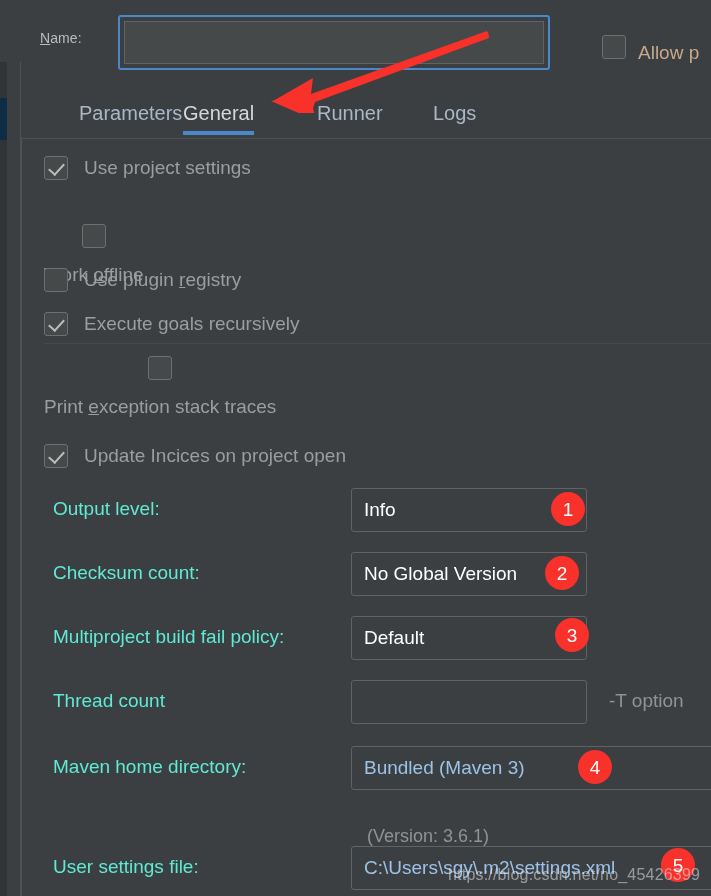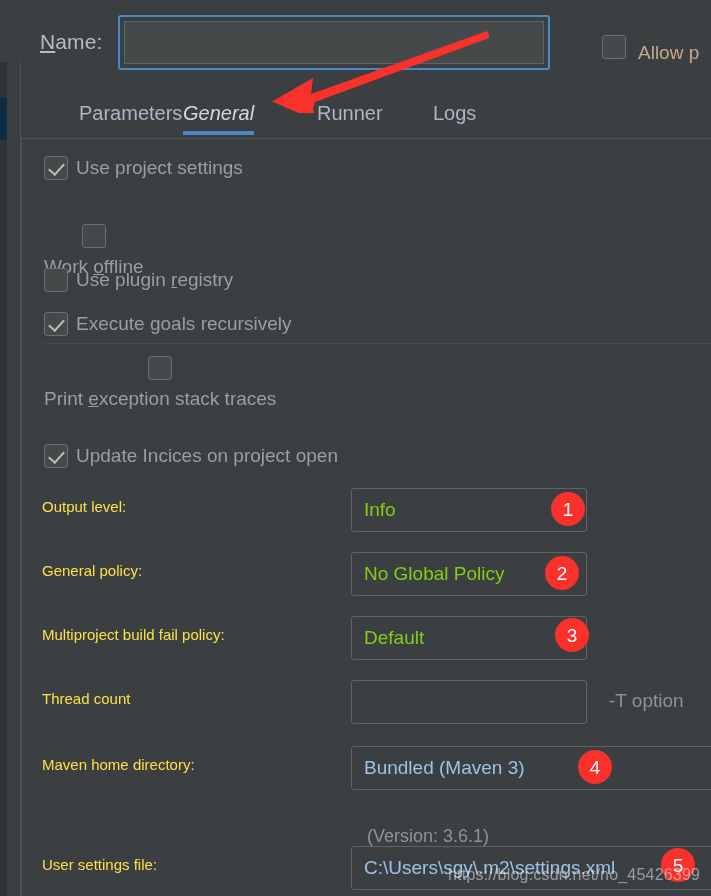--- a/index.html
+++ b/index.html
@@ -54,7 +54,7 @@
   .name-label {
     position: absolute;
     left: 40px; top: 30px;
-    font-size: 21px;
+    font-size: 14px;
     color: #bbbbbb;
     letter-spacing: .1px;
   }

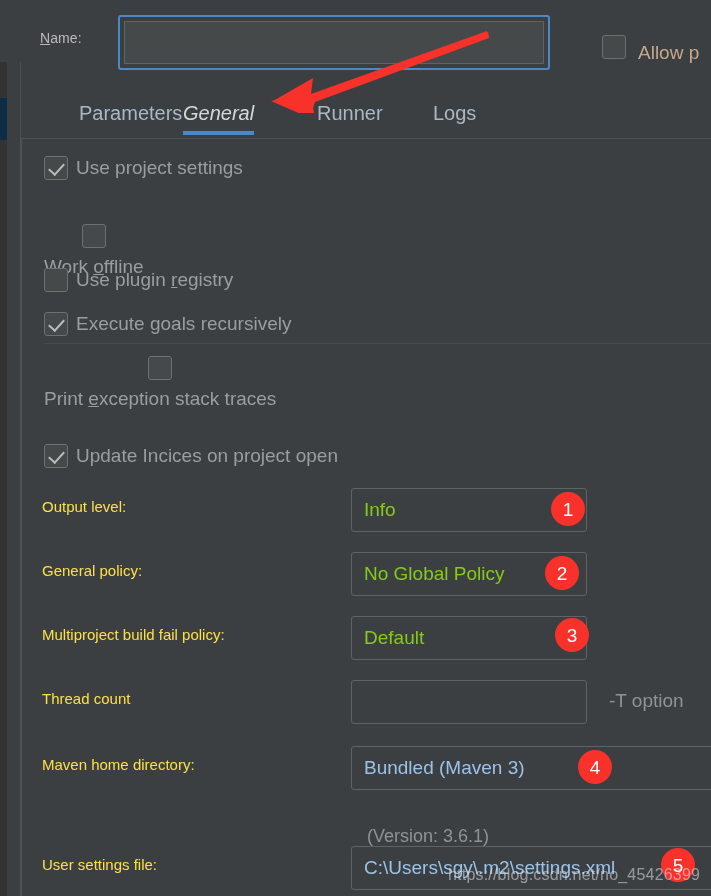--- a/index.html
+++ b/index.html
@@ -284,7 +284,7 @@
     <div class="tab" style="left:26px;margin-left:32px;">
       <span>Parameters</span>
     </div>
-    <div class="tab active" style="left:162px;font-style:italic;">
+    <div class="tab active" style="left:162px;">
       <span>General</span>
       <span class="underline"></span>
     </div>

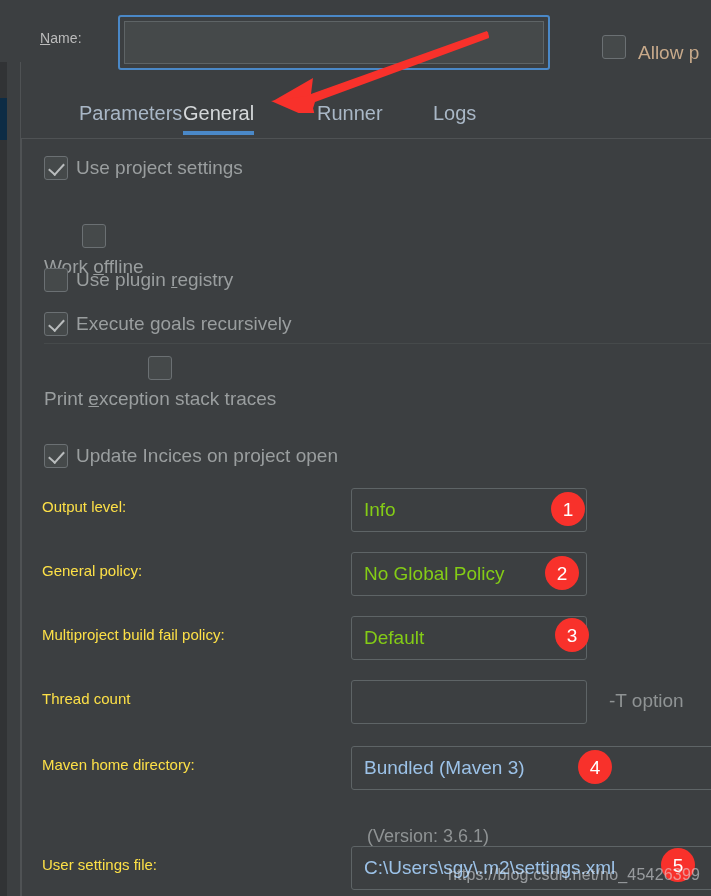--- a/index.html
+++ b/index.html
@@ -150,7 +150,7 @@
     position: absolute;
     display: flex;
     align-items: center;
-    gap: 8px;
+    gap: 16px;
     font-size: 19px;
     color: #9a9e9f;
     white-space: nowrap;

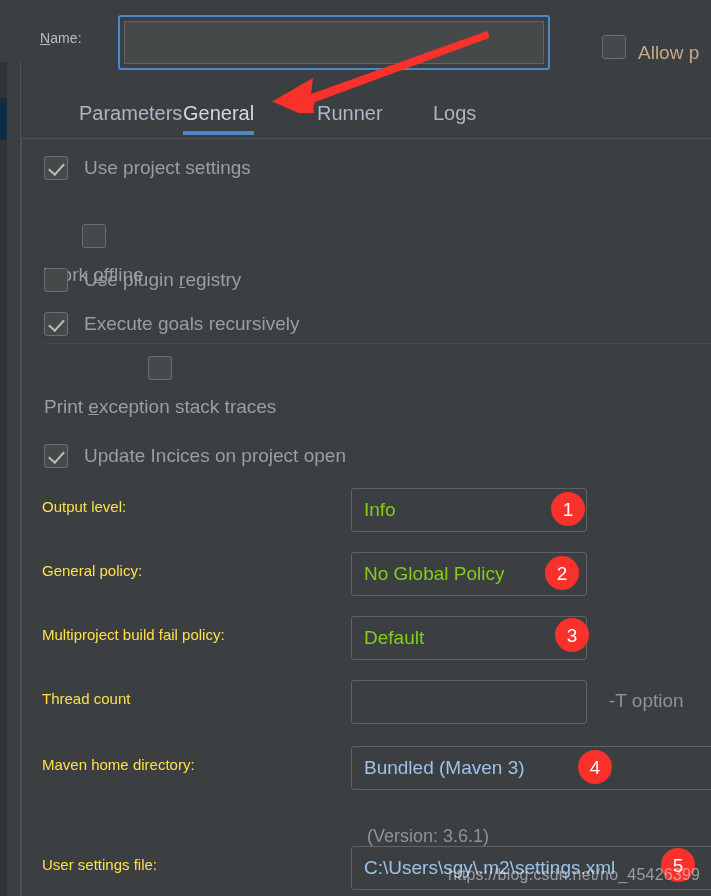--- a/index.html
+++ b/index.html
@@ -172,9 +172,9 @@
   }
   .flabel {
     position: absolute;
-    left: 20px;
-    font-size: 15px;
-    color: #fde047;
+    left: 31px;
+    font-size: 19px;
+    color: #5eead4;
     white-space: nowrap;
   }
   .fbox {

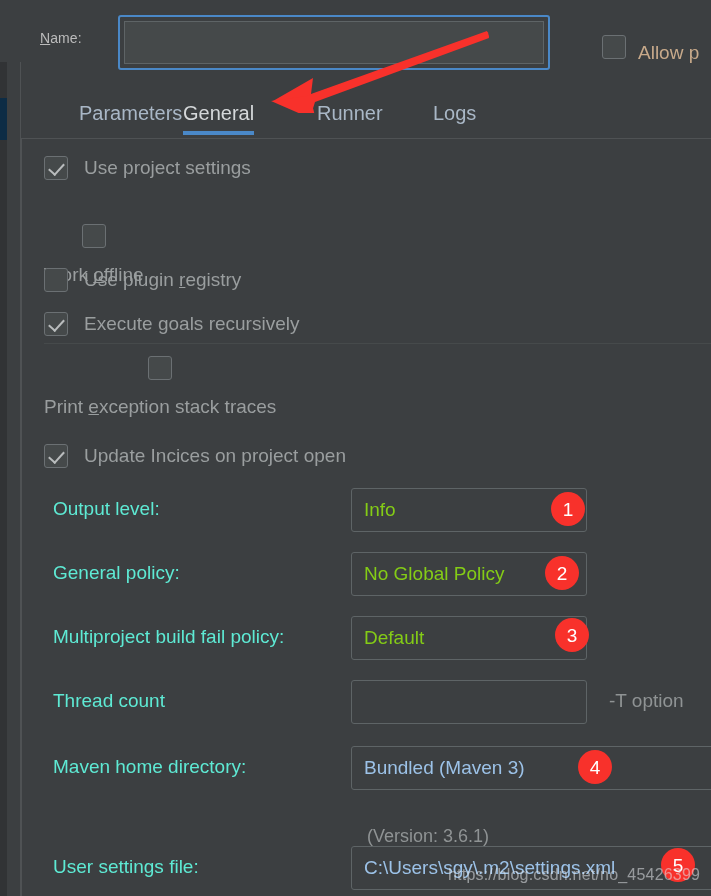--- a/index.html
+++ b/index.html
@@ -188,7 +188,7 @@
     align-items: center;
     padding: 0 12px;
     font-size: 19px;
-    color: #84cc16;
+    color: #ffffff;
     white-space: nowrap;
     overflow: hidden;
   }

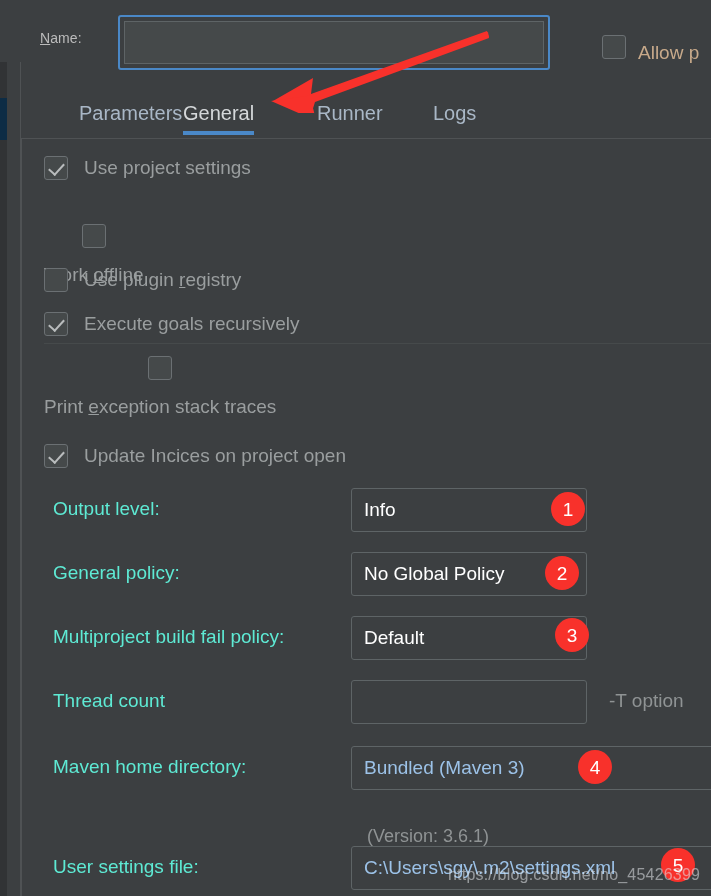--- a/index.html
+++ b/index.html
@@ -339,7 +339,7 @@
     </div>
 
     <div class="frow" style="top:413px;">
-      <span class="flabel" style="top:10px;">General policy:</span>
+      <span class="flabel" style="top:10px;">Checksum count:</span>
       <div class="fbox narrow" style="top:0;">
         <span>No Global Policy</span>
       </div>

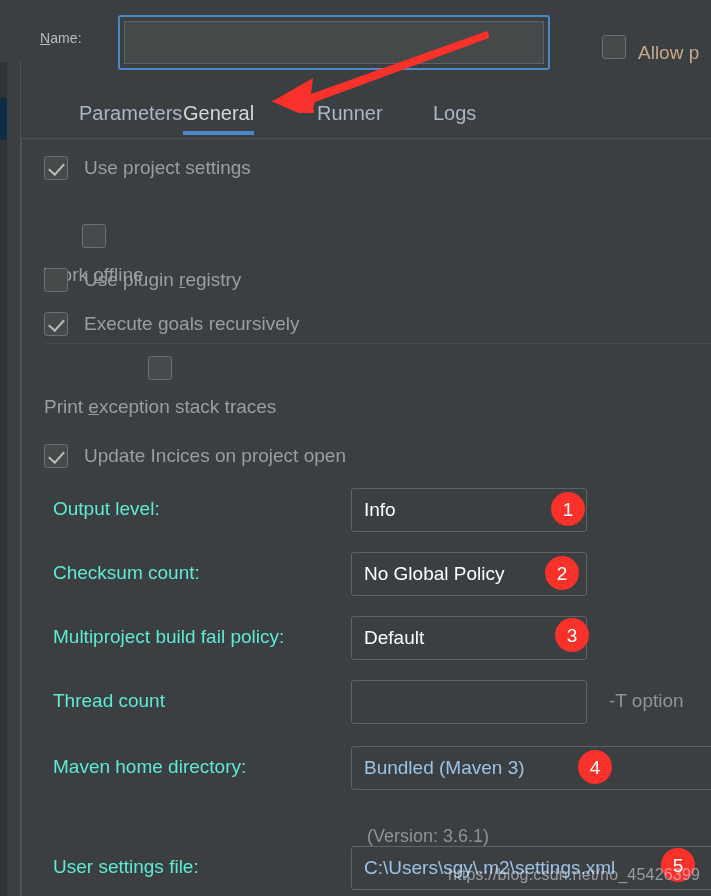--- a/index.html
+++ b/index.html
@@ -341,7 +341,7 @@
     <div class="frow" style="top:413px;">
       <span class="flabel" style="top:10px;">Checksum count:</span>
       <div class="fbox narrow" style="top:0;">
-        <span>No Global Policy</span>
+        <span>No Global Version</span>
       </div>
     </div>
 

